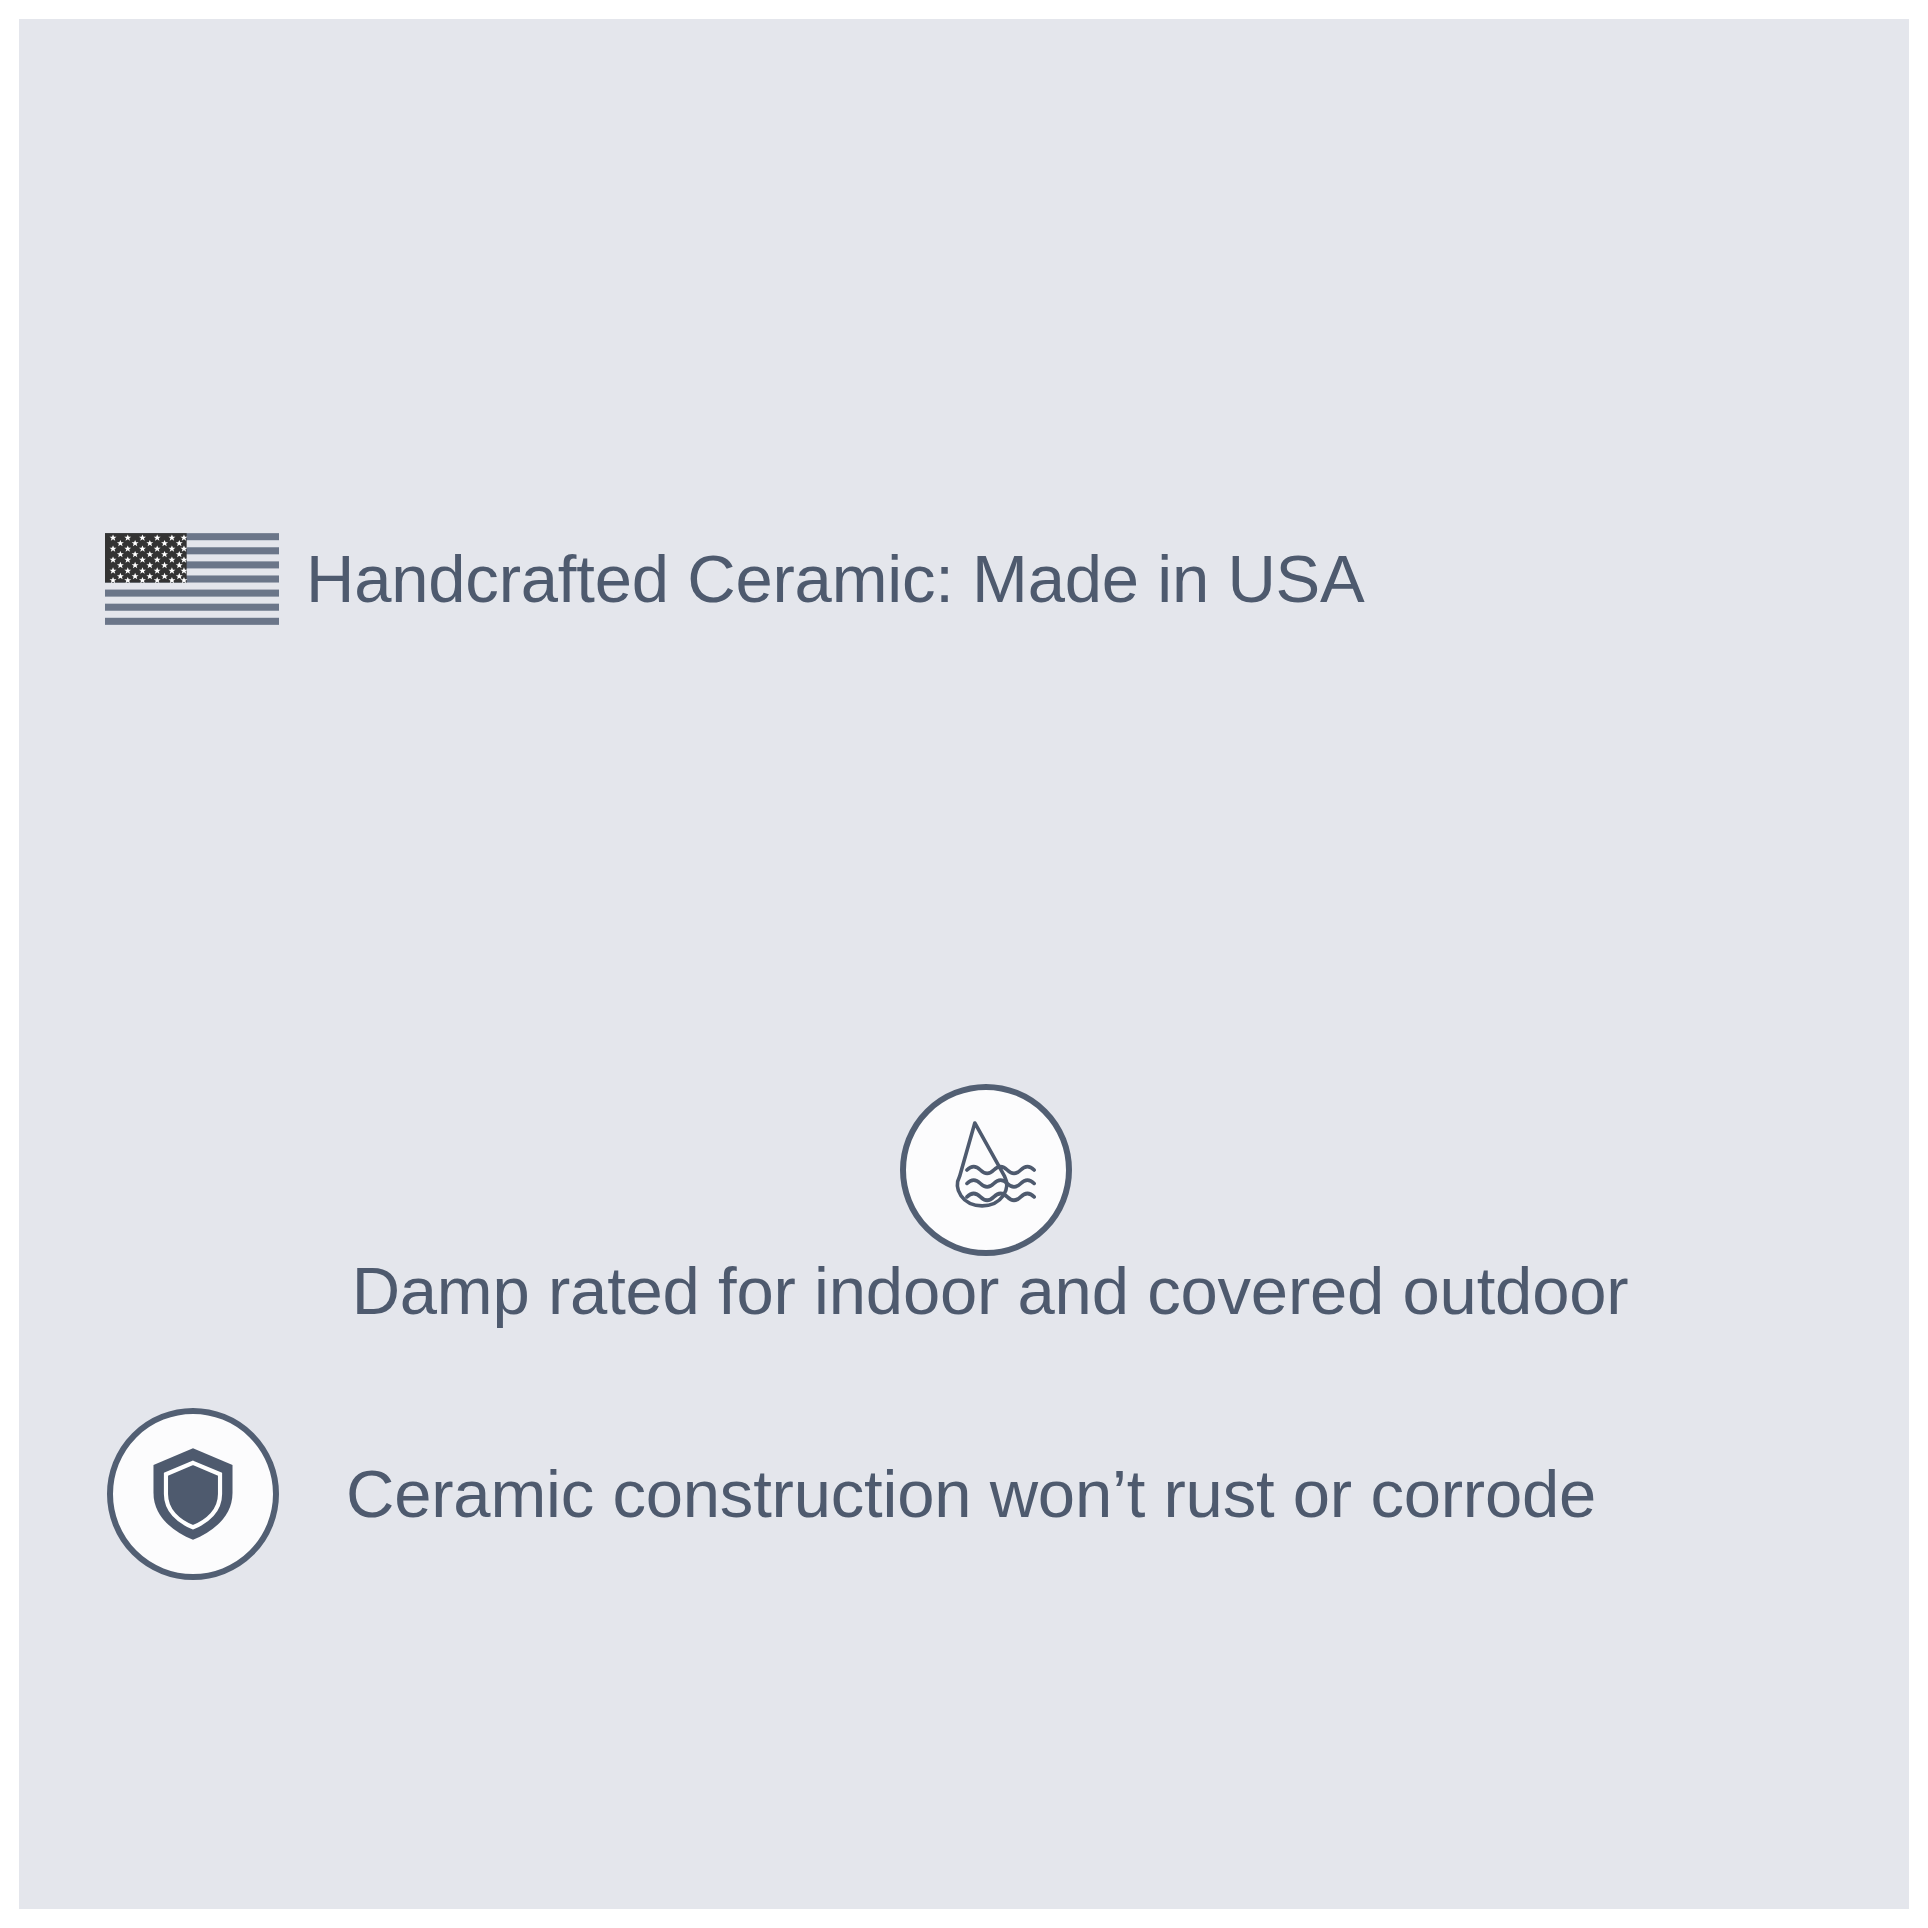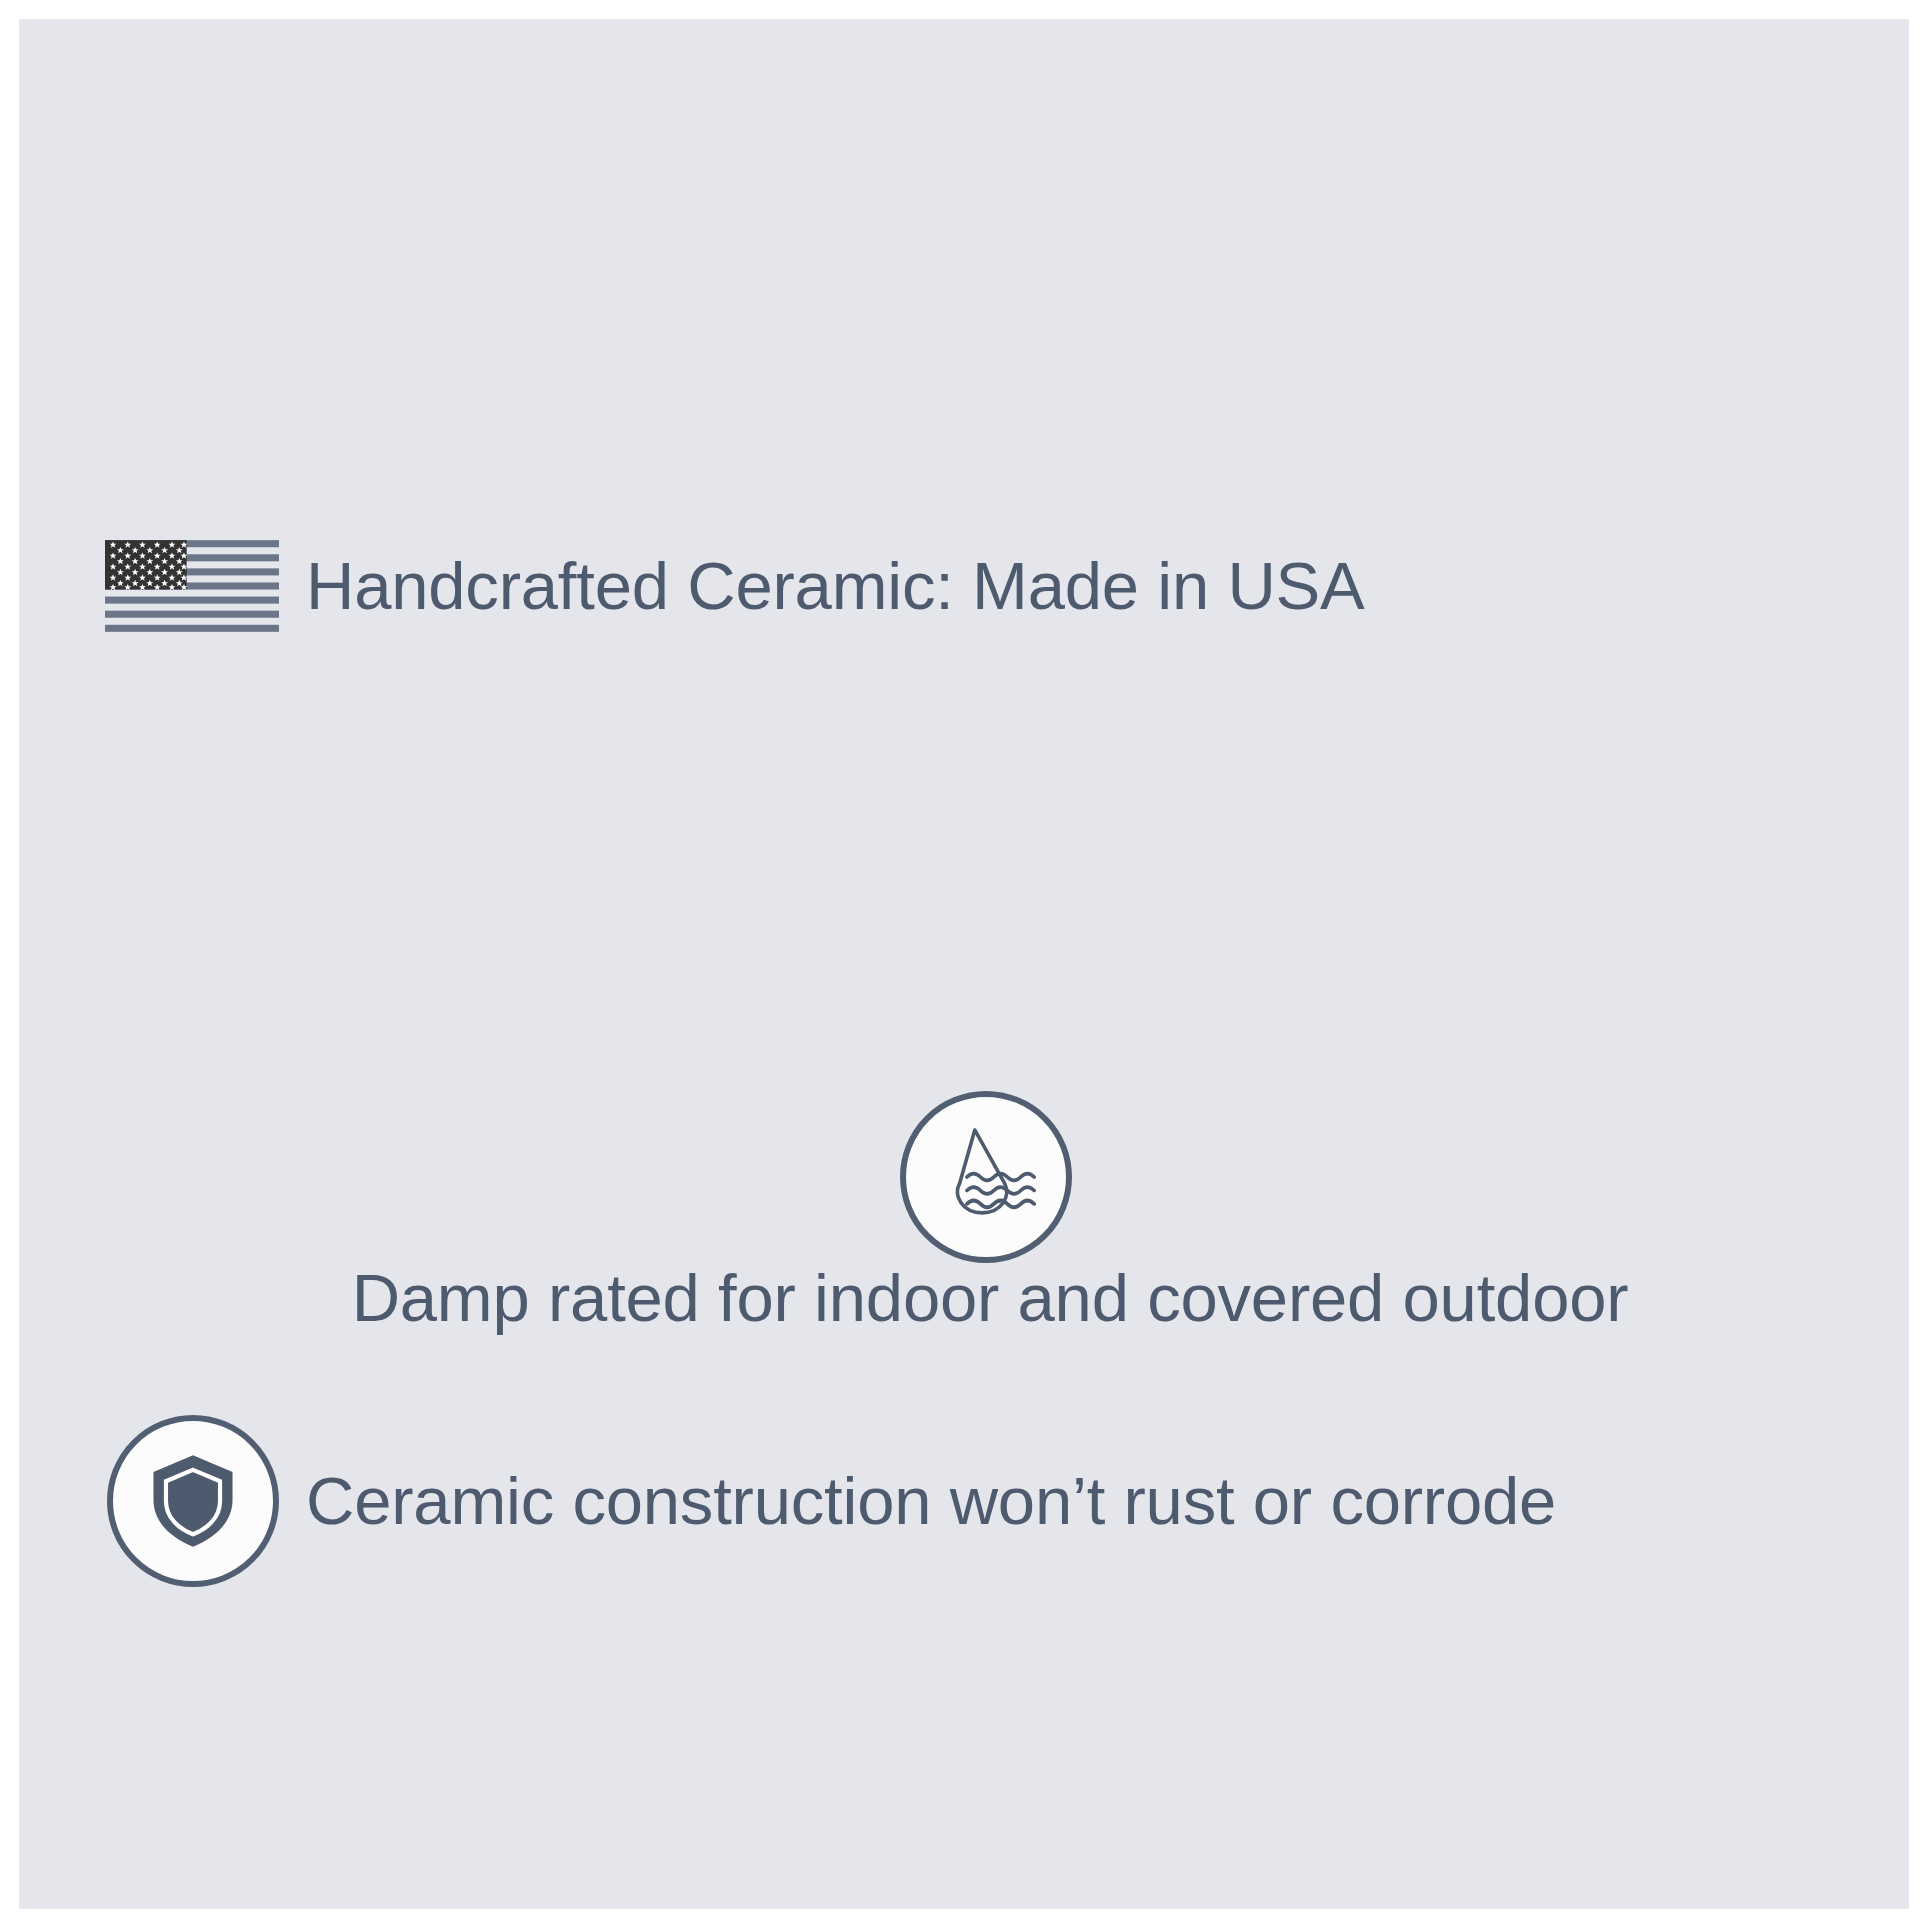--- a/index.html
+++ b/index.html
@@ -29,7 +29,6 @@
     top: 0;
     width: 100%;
     height: 100%;
-    margin-top: 7px;
   }
   .feature-row {
     position: absolute;

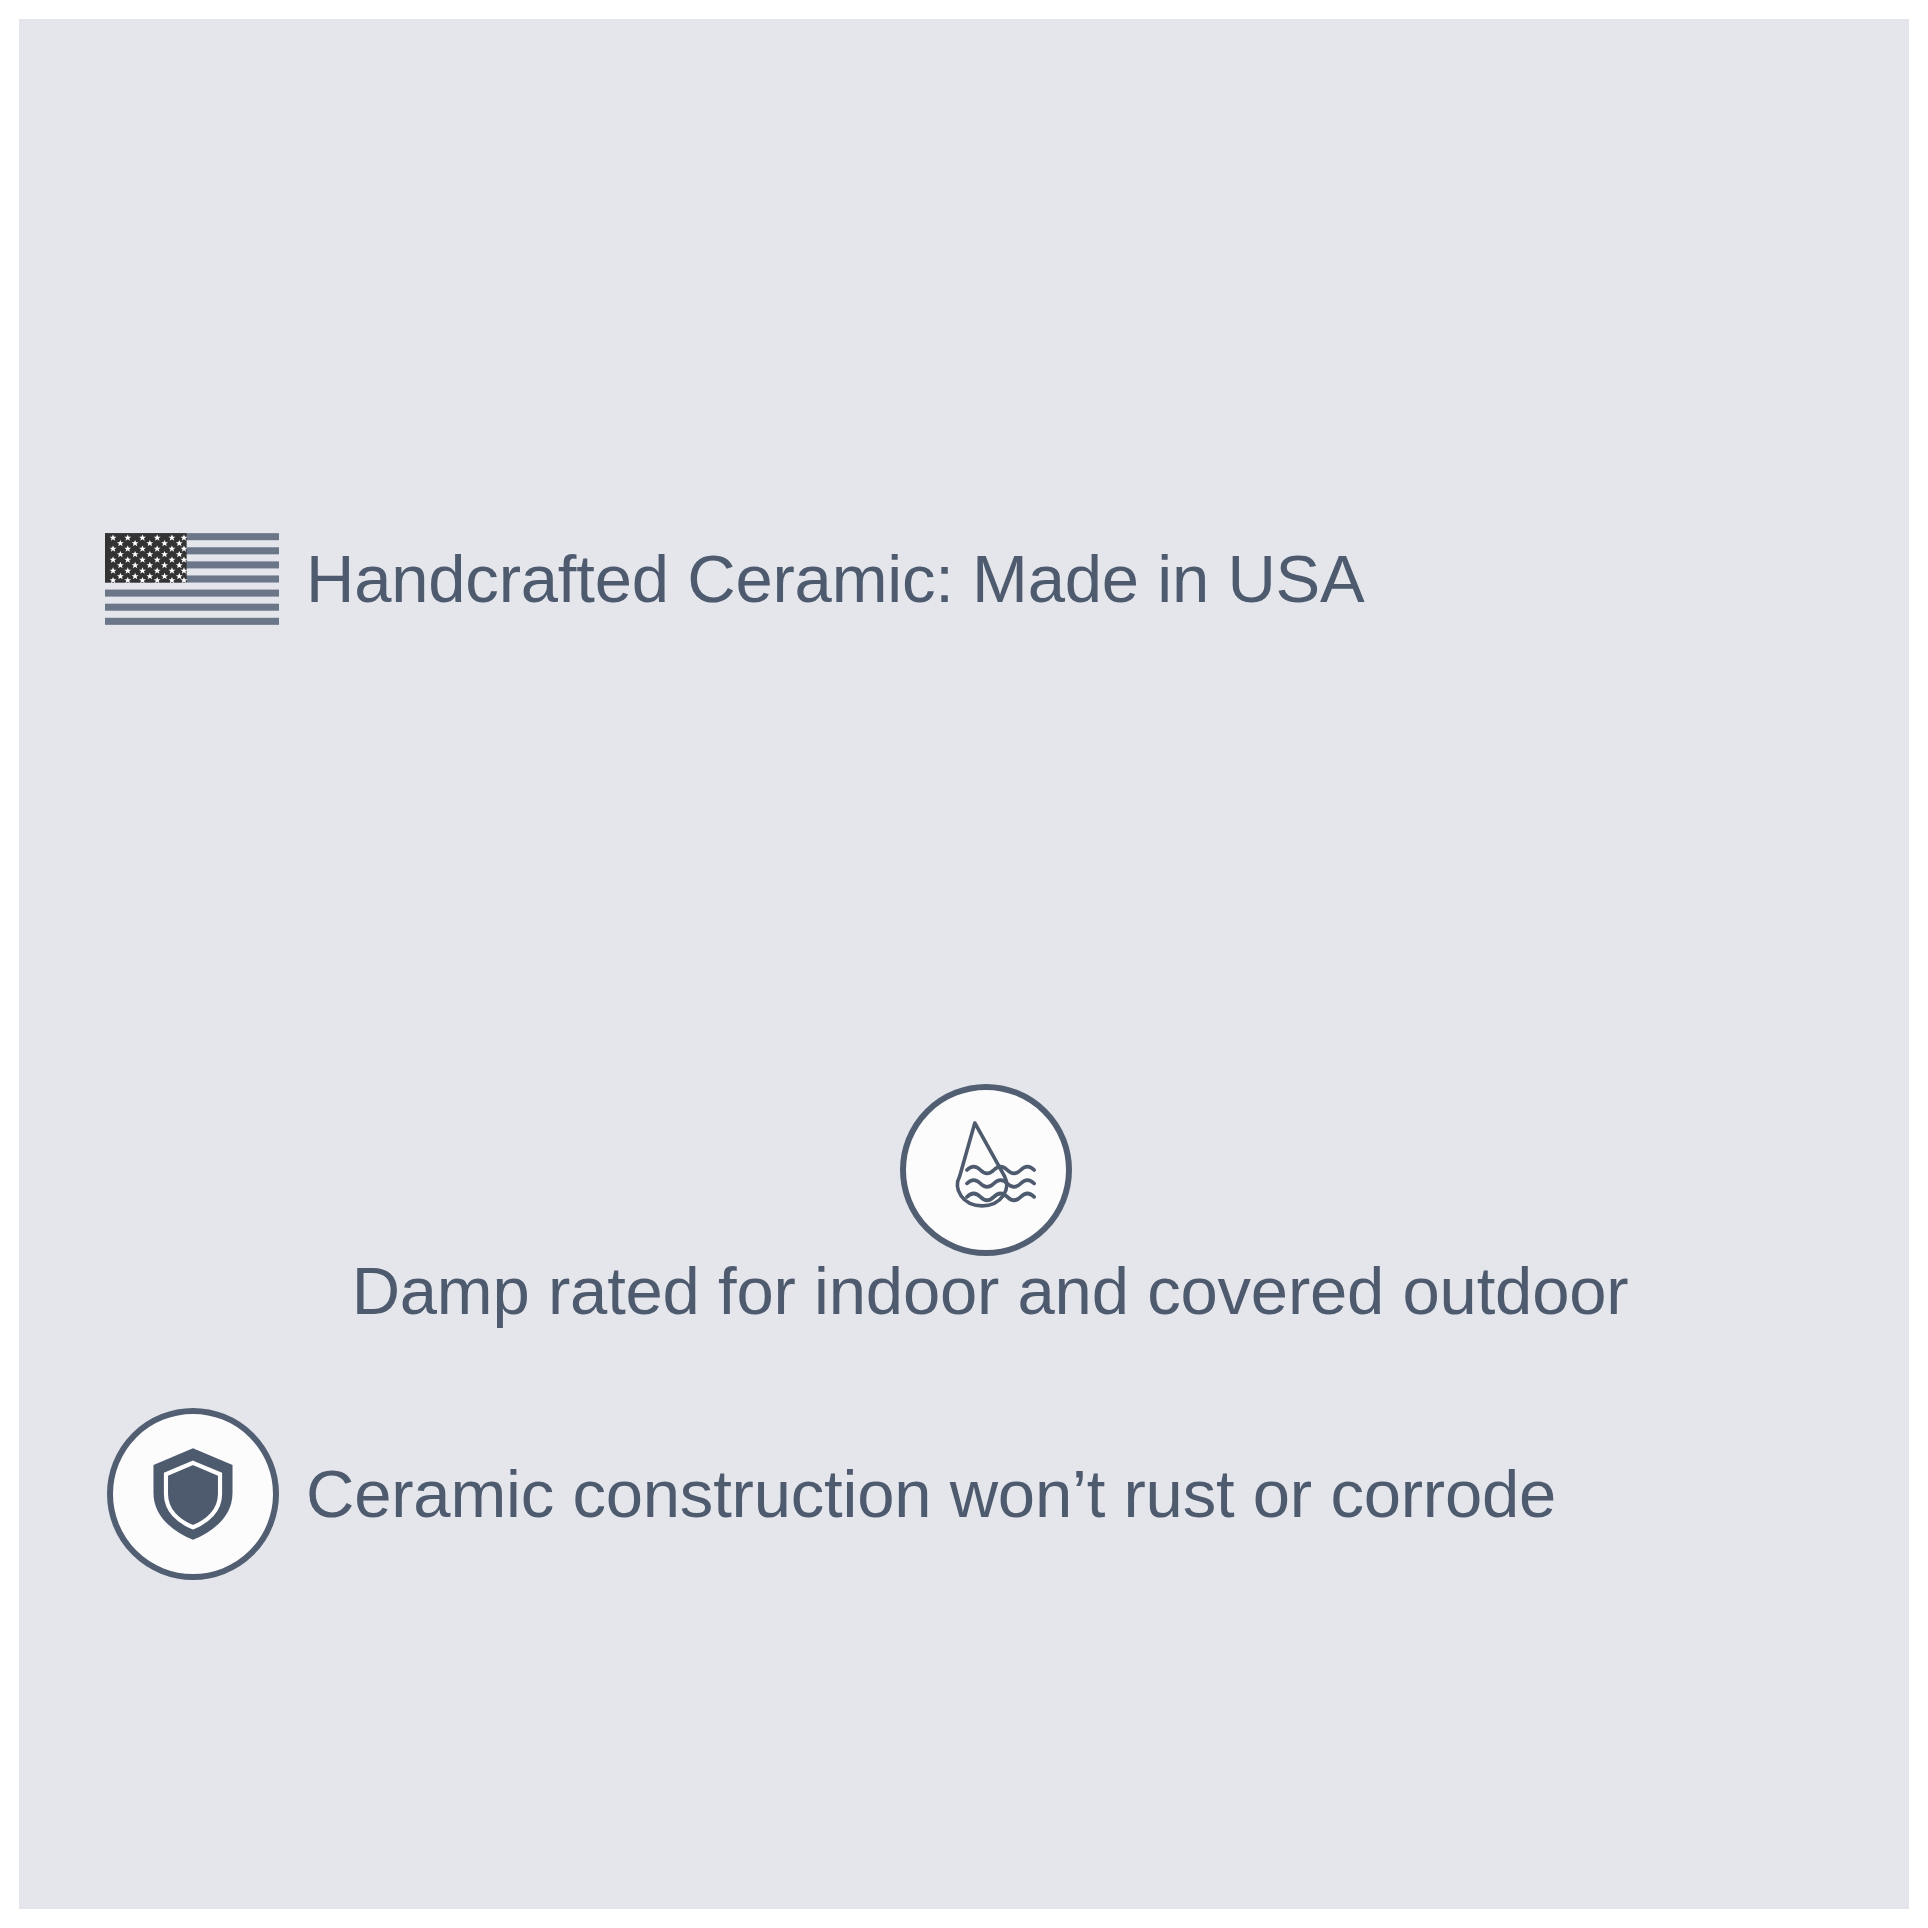--- a/index.html
+++ b/index.html
@@ -41,7 +41,7 @@
   #row-0 { top: 465px; }
   #row-1 { top: 750px; }
   #row-2 { top: 1065px; flex-direction: column; }
-  #row-3 { top: 1380px; }
+  #row-3 { top: 1380px; gap: 40px; }
 
   .icon-slot {
     width: 195px;

